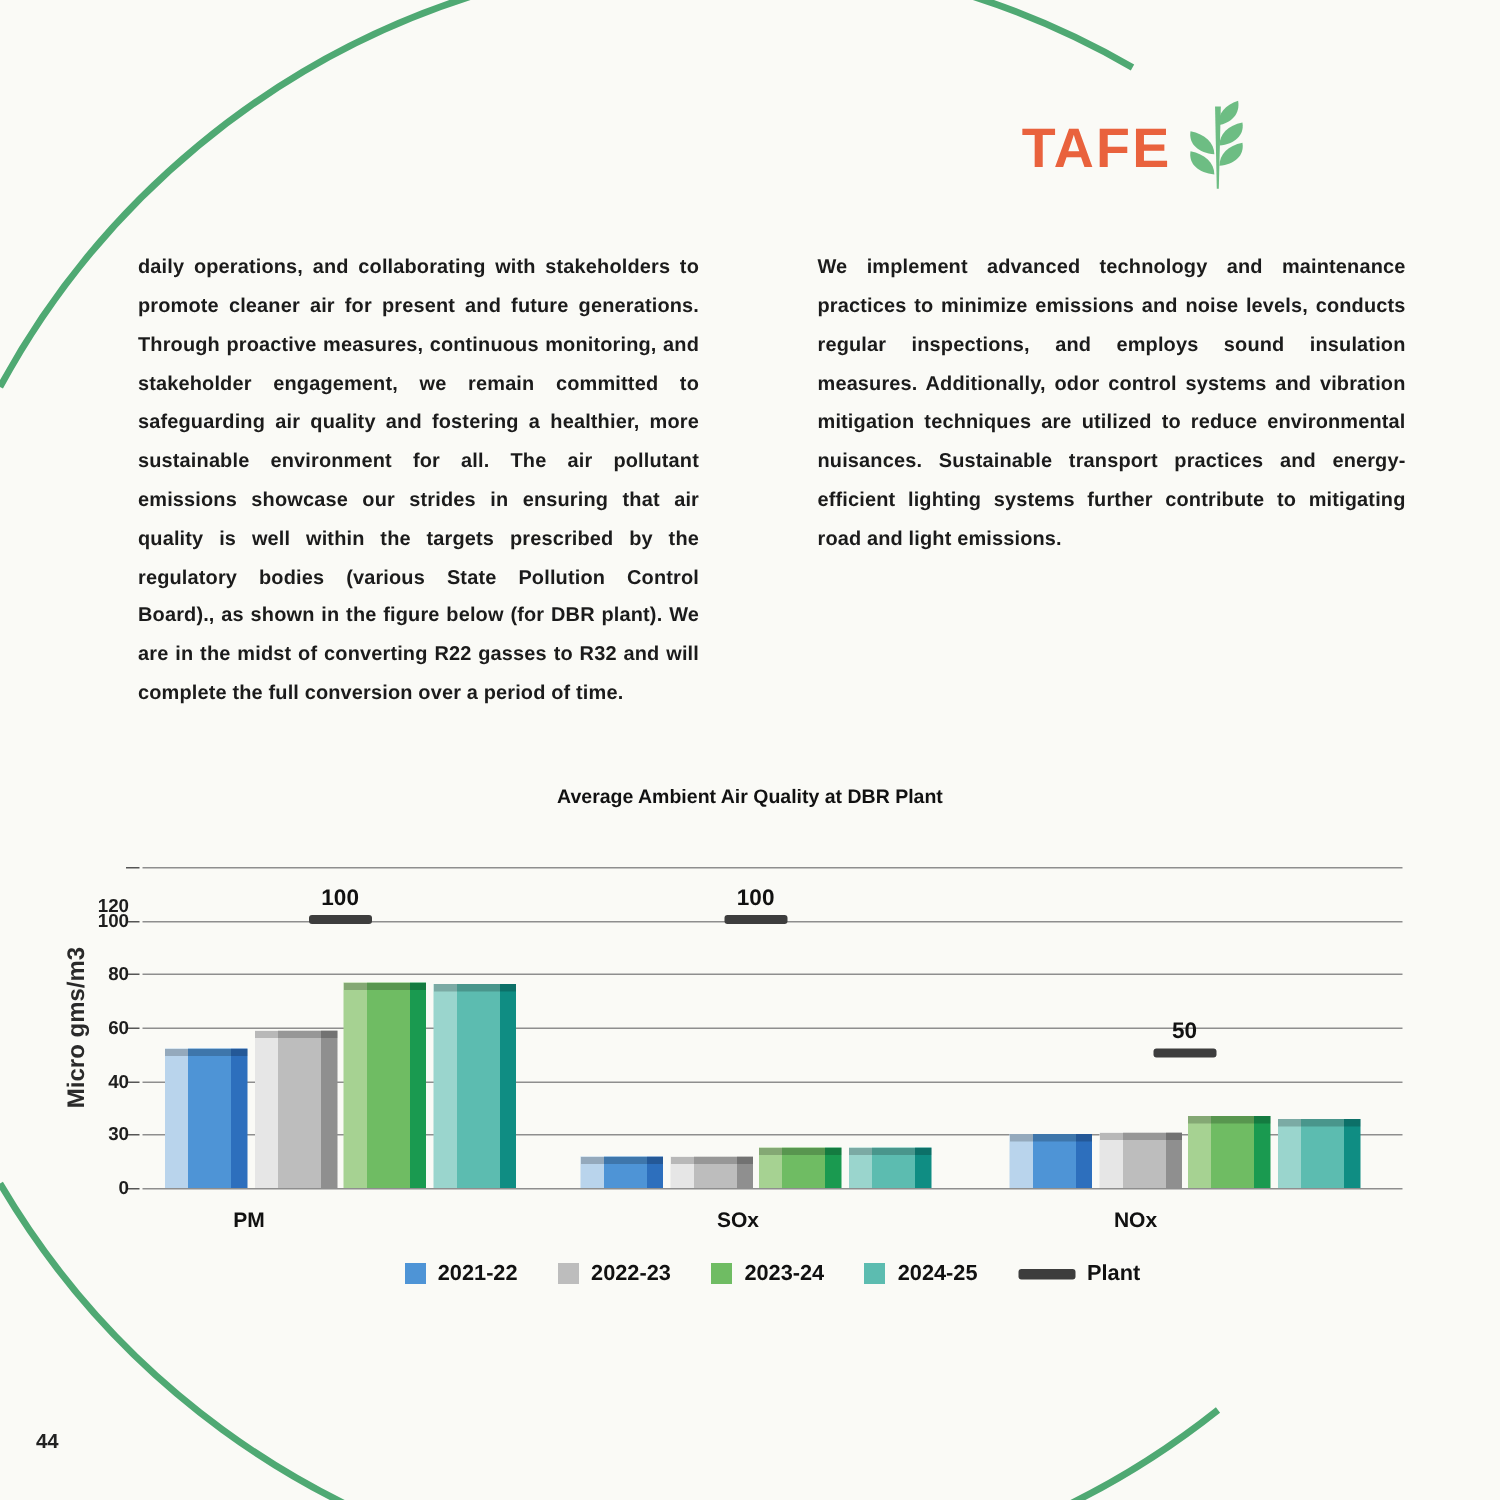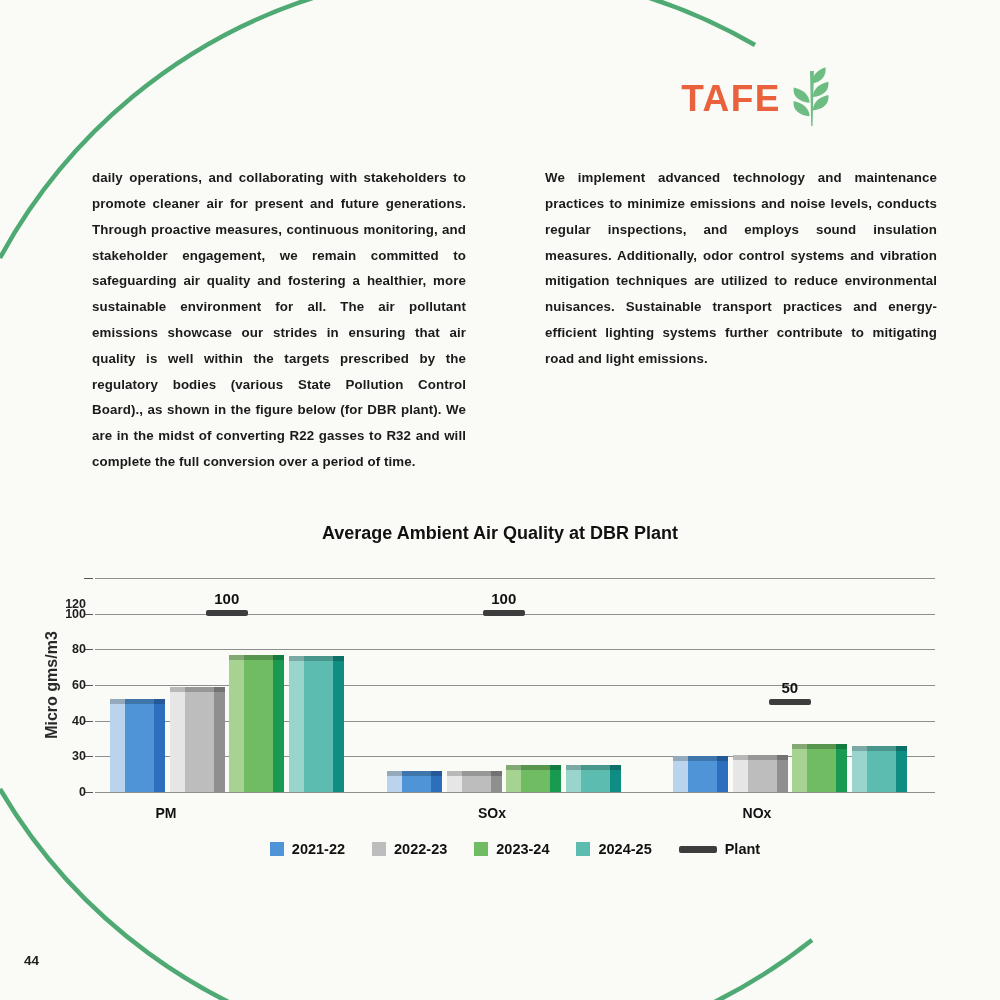--- a/index.html
+++ b/index.html
@@ -25,7 +25,7 @@
 
   
   .chart-title{position:absolute;left:0;top:523px;width:1000px;text-align:center;
-               font-size:18px;font-weight:700;color:#111;}
+               font-size:13px;font-weight:700;color:#111;}
   .y-axis-title{position:absolute;left:52px;top:685px;transform:translate(-50%,-50%) rotate(-90deg);
                 font-size:16px;font-weight:600;color:#2a2a2a;white-space:nowrap;}
   .gridline{position:absolute;height:1px;background:#8e8e8e;}

